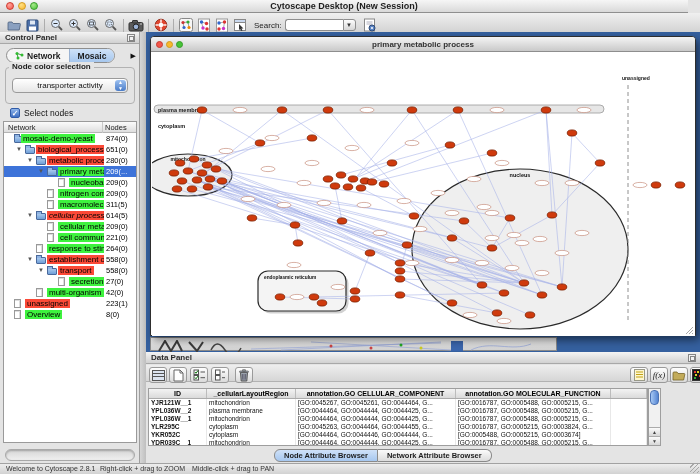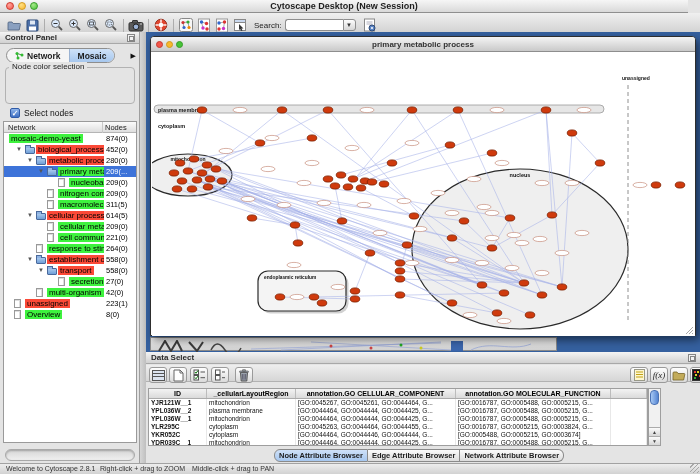--- a/index.html
+++ b/index.html
@@ -29,7 +29,7 @@
 .seg .tab.sel{background:linear-gradient(#cfe2f8,#a6c7ee);border-left:1px solid #9ab2d2}
 .tabarrow{position:absolute;right:3px;top:20px;font-size:7px;color:#111}
 .gbox{position:absolute;left:5px;top:35px;width:130px;height:37px;border:1px solid #b2b2b2;border-radius:4px}
-.glegend{position:absolute;left:9px;top:30px;font-size:8px;font-weight:normal;color:#222;background:#e4e4e4;padding:0 3px}
+.glegend{position:absolute;left:9px;top:30px;font-size:8px;font-weight:bold;color:#222;background:#e4e4e4;padding:0 3px}
 .combo{position:absolute;left:12px;top:46px;width:116px;height:15px;background:linear-gradient(#ffffff,#e6e6e6);border:1px solid #9a9a9a;border-radius:4px;font-size:8px;line-height:13px;text-align:center;color:#111}
 .combo .step{position:absolute;right:1px;top:1px;width:11px;height:11px;border-radius:3px;background:linear-gradient(#9cc0f0,#4a7cc8);color:#fff;font-size:5px;line-height:5.5px;text-align:center}
 .cbrow{position:absolute;left:10px;top:76px;display:flex;align-items:center;gap:4px}

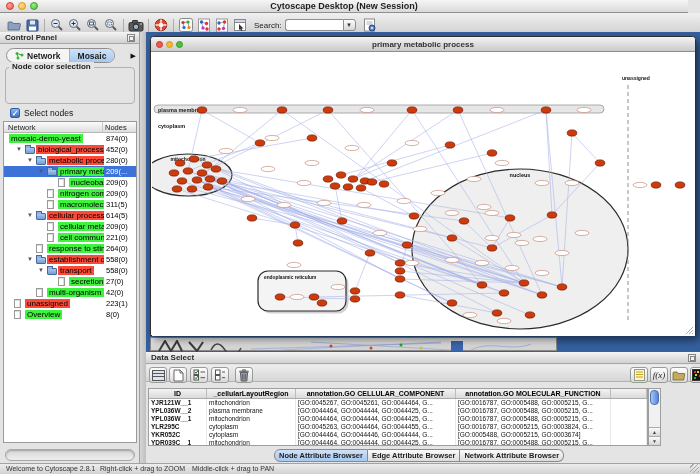--- a/index.html
+++ b/index.html
@@ -239,6 +239,10 @@
   <div class="tabarrow">▶</div>
   <div class="gbox"></div>
   <div class="glegend">Node color selection</div>
+  <div class="combo">
+    <span>transporter activity</span>
+    <div class="step">▲<br>▼</div>
+  </div>
   <div class="cbrow">
     <div class="cbox">✓</div>
     <span class="cblabel">Select nodes</span>

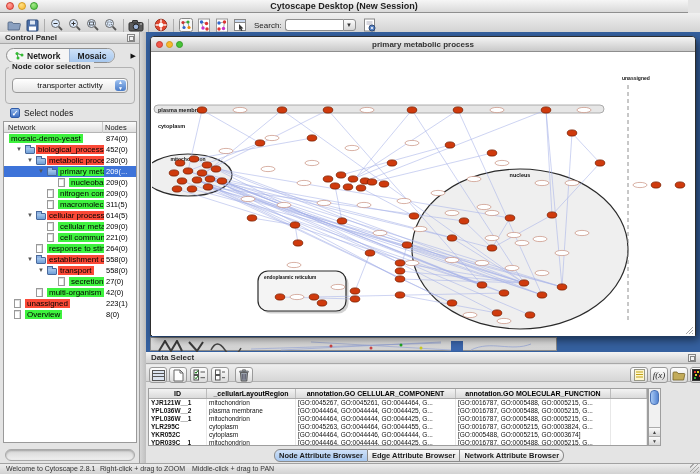--- a/index.html
+++ b/index.html
@@ -255,7 +255,7 @@
     <div>
         <div class="trow">
           <div class="tfolder" style="left: 10px;"></div>
-          <span class="lab hl-green" style="left: 5px;">mosaic-demo-yeast</span>
+          <span class="lab hl-green" style="left: 17px;">mosaic-demo-yeast</span>
           <span class="cnt">874(0)</span>
         </div>
         <div class="trow">

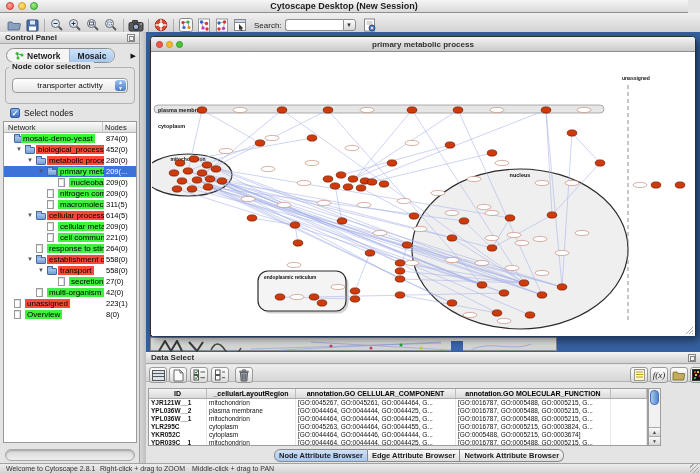--- a/index.html
+++ b/index.html
@@ -262,7 +262,7 @@
           <span class="tarrow" style="left: 12px;">▼</span>
           <div class="tfolder" style="left: 21px;"></div>
           <span class="lab hl-red" style="left: 32px;">biological_process</span>
-          <span class="cnt">452(0)</span>
+          <span class="cnt">651(0)</span>
         </div>
         <div class="trow">
           <span class="tarrow" style="left: 23px;">▼</span>

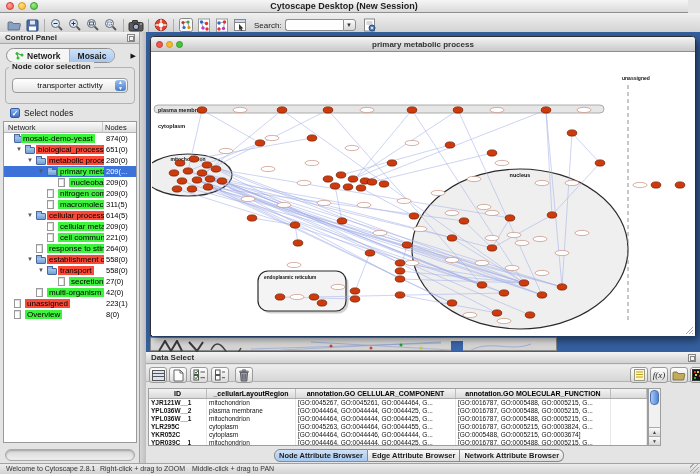--- a/index.html
+++ b/index.html
@@ -294,7 +294,7 @@
         <div class="trow">
           <span class="tarrow" style="left: 23px;">▼</span>
           <div class="tfolder" style="left: 32px;"></div>
-          <span class="lab hl-red" style="left: 43px;">cellular process</span>
+          <span class="lab hl-red" style="left: 43px; font-style: italic;">cellular process</span>
           <span class="cnt">614(5)</span>
         </div>
         <div class="trow">

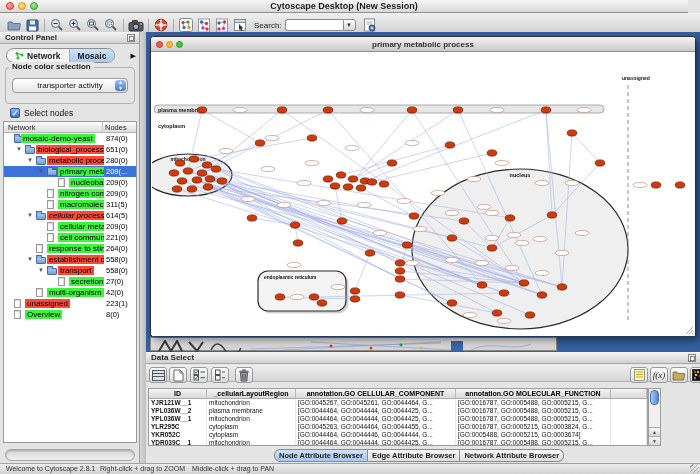--- a/index.html
+++ b/index.html
@@ -571,7 +571,7 @@
 </div>
 
 <div id="datapanel">
-  <div class="phead"><span>Data Select</span>
+  <div class="phead"><span>Data Panel</span>
     <div class="flicon"></div>
   </div>
   <div class="dptools">

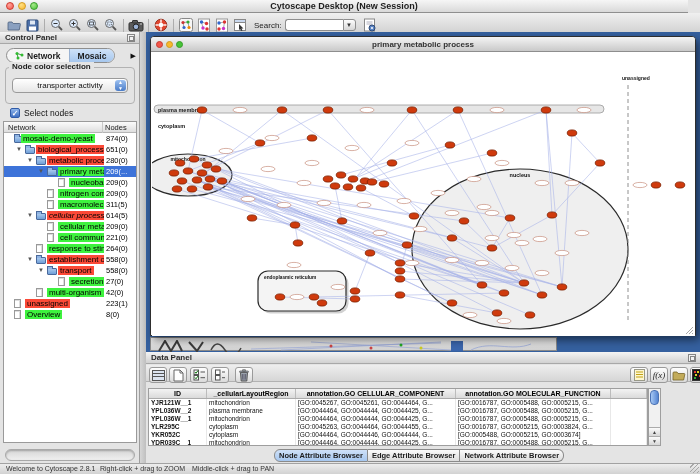--- a/index.html
+++ b/index.html
@@ -78,7 +78,7 @@
 .vsb .thumb{position:absolute;left:1px;top:1px;width:9px;height:15px;border-radius:4px;background:linear-gradient(90deg,#a6c8f4,#5585d2);border:1px solid #4a72b4}
 .vsb .sbtn{position:absolute;left:0;width:11px;height:9px;background:linear-gradient(#fbfbfb,#d6d6d6);border-top:1px solid #ababab;font-size:5px;text-align:center;line-height:8px;color:#444}
 .btabs{position:absolute;left:128px;top:97px;display:flex;height:13px}
-.btab{padding:0 4px;font-size:7.5px;font-weight:bold;line-height:12px;color:#1d1d1d;border:1px solid #8a8a8a;border-left:none;background:linear-gradient(#fbfbfb,#dcdcdc)}
+.btab{padding:0 9px;font-size:7.5px;font-weight:bold;line-height:12px;color:#1d1d1d;border:1px solid #8a8a8a;border-left:none;background:linear-gradient(#fbfbfb,#dcdcdc)}
 .btab:first-child{border-left:1px solid #8a8a8a;border-radius:6px 0 0 6px}
 .btab:last-child{border-radius:0 6px 6px 0}
 .btab.sel{background:linear-gradient(#cfe1f8,#a6c7ef)}

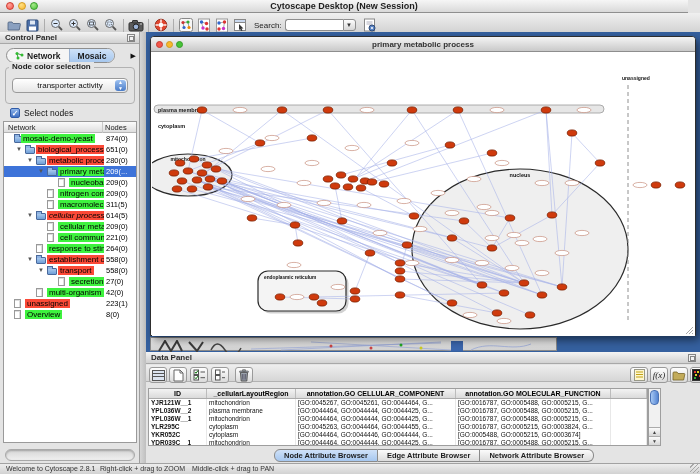--- a/index.html
+++ b/index.html
@@ -705,7 +705,6 @@
   </div>
   <div class="btabs">
       <div class="btab sel">Node Attribute Browser</div>
-      <div class="btab">Edge Attribute Browser</div>
       <div class="btab">Network Attribute Browser</div>
     </div>
 </div>

